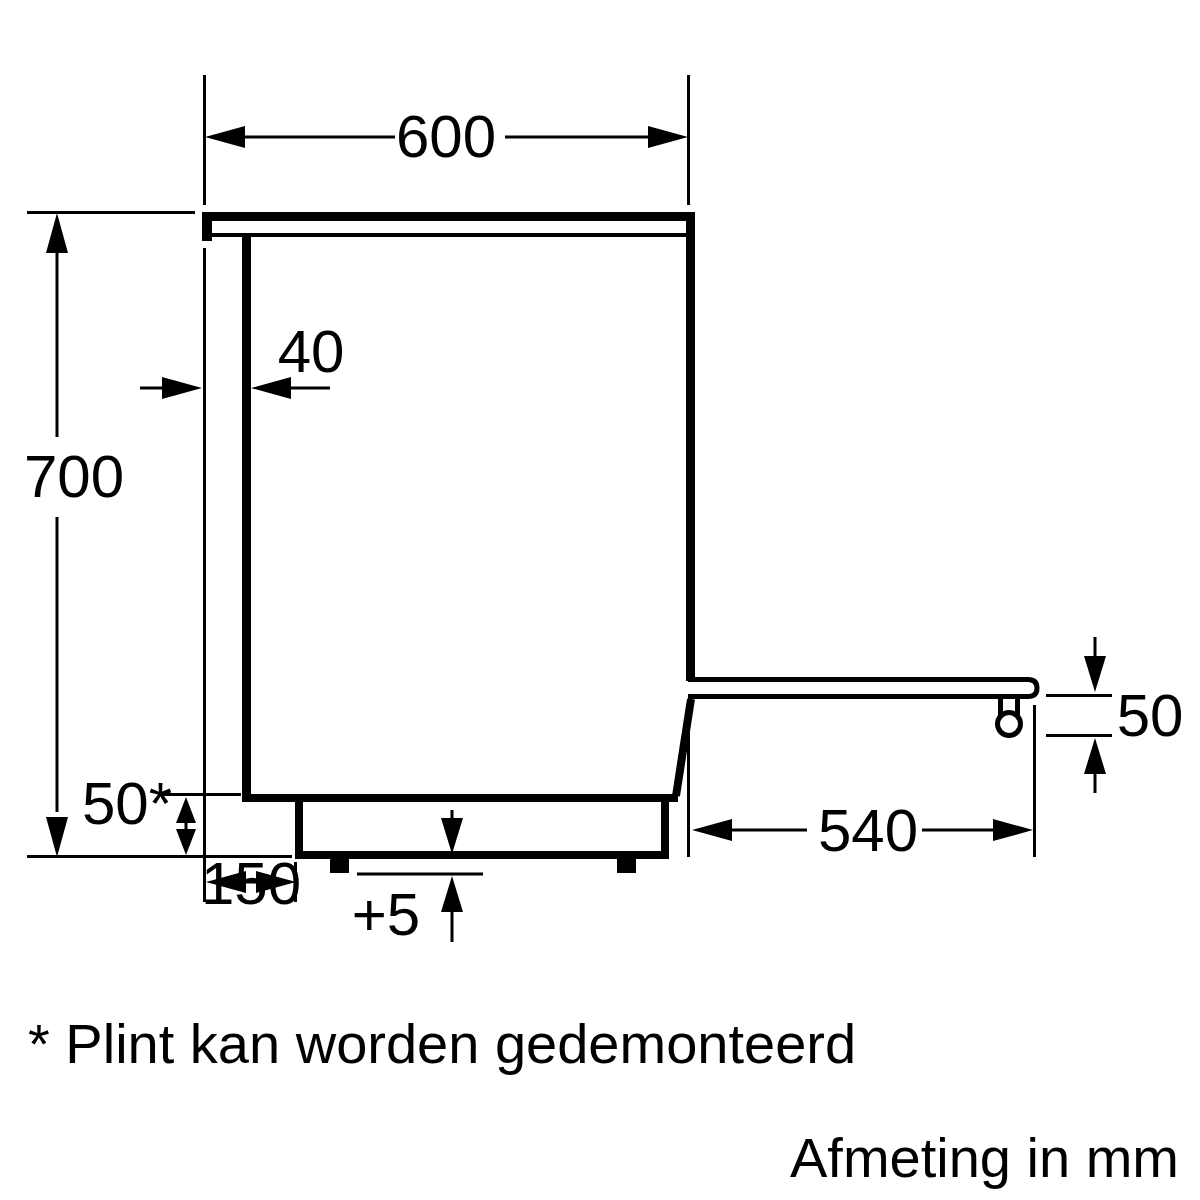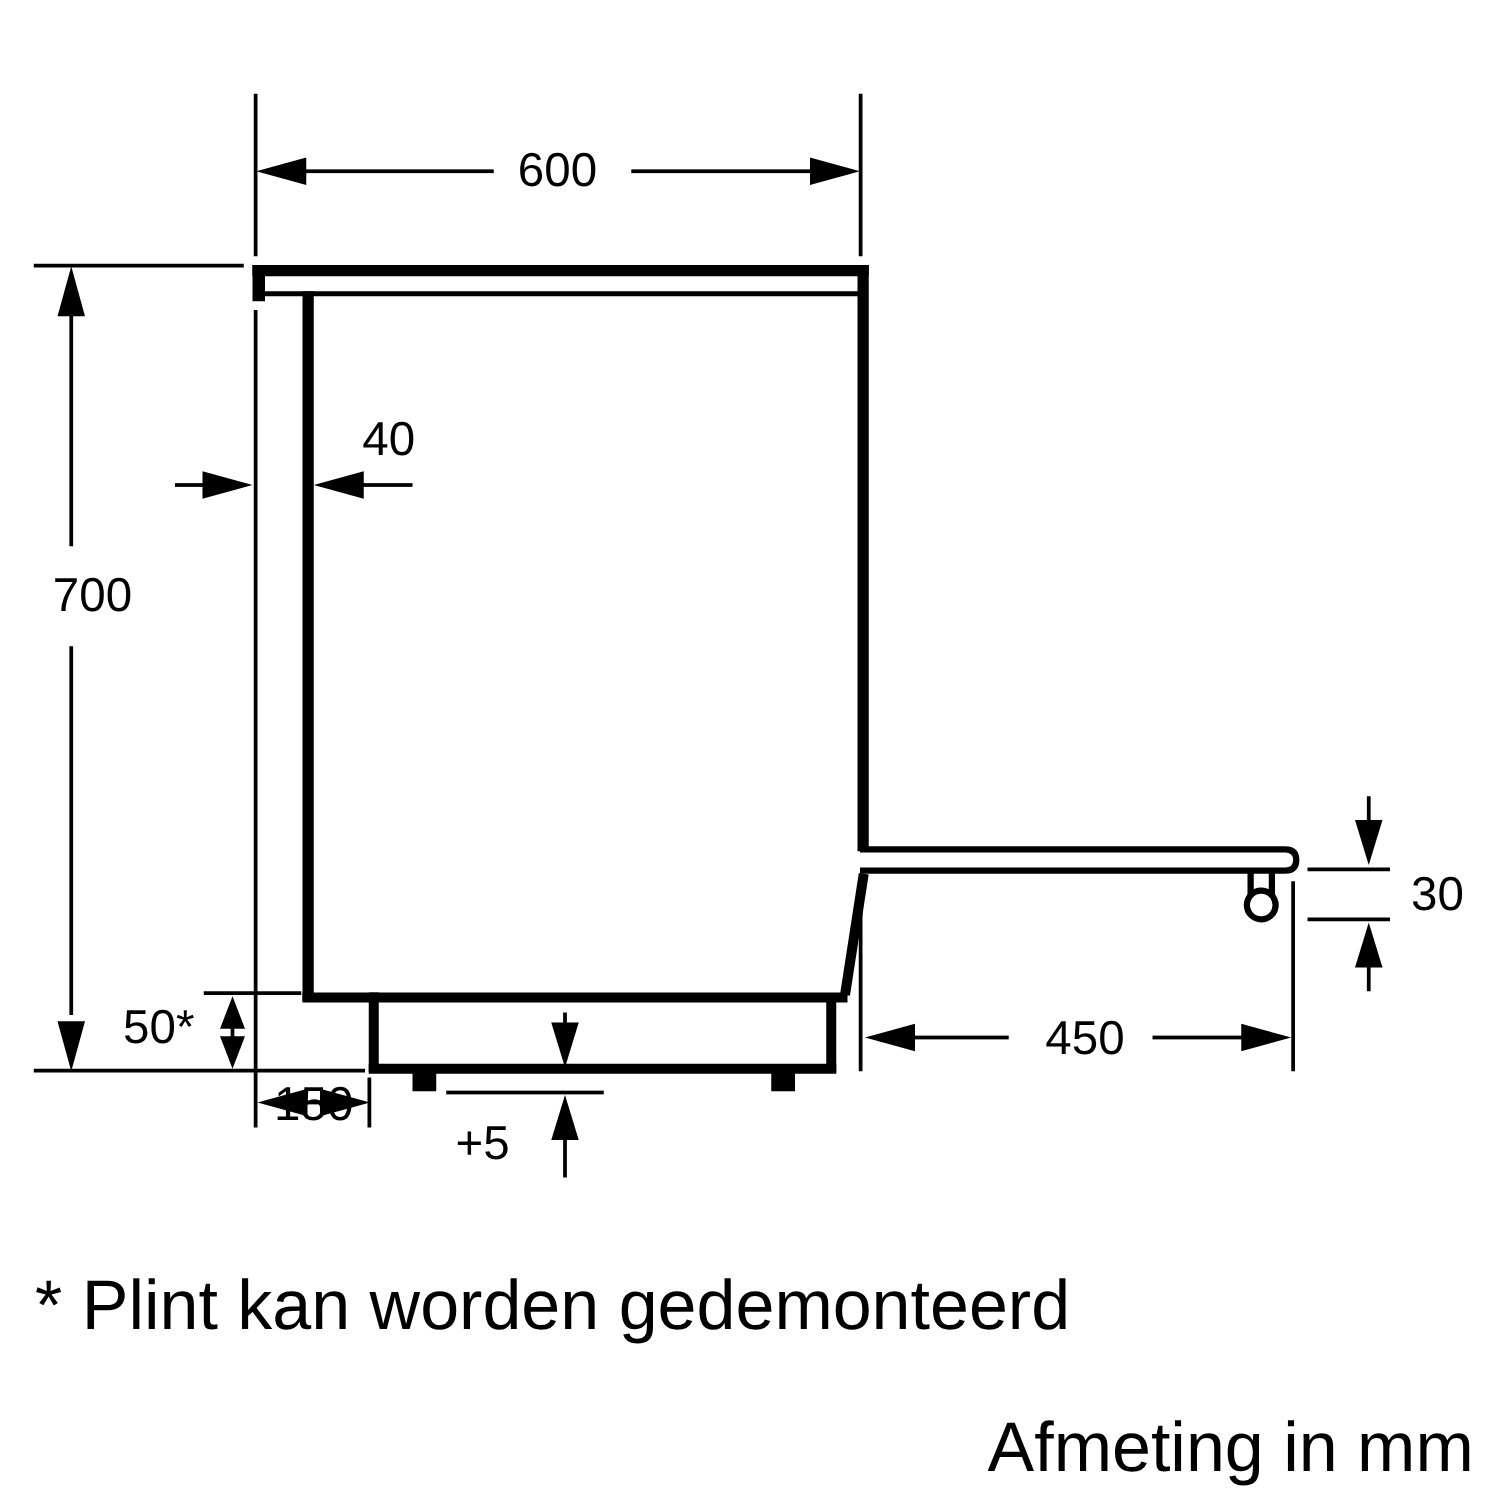--- a/index.html
+++ b/index.html
@@ -15,7 +15,7 @@
   .lbl {
     position:absolute;
     transform:translate(-50%,-50%);
-    font-size:38px;
+    font-size:60px;
     line-height:1;
     color:var(--text);
     white-space:nowrap;

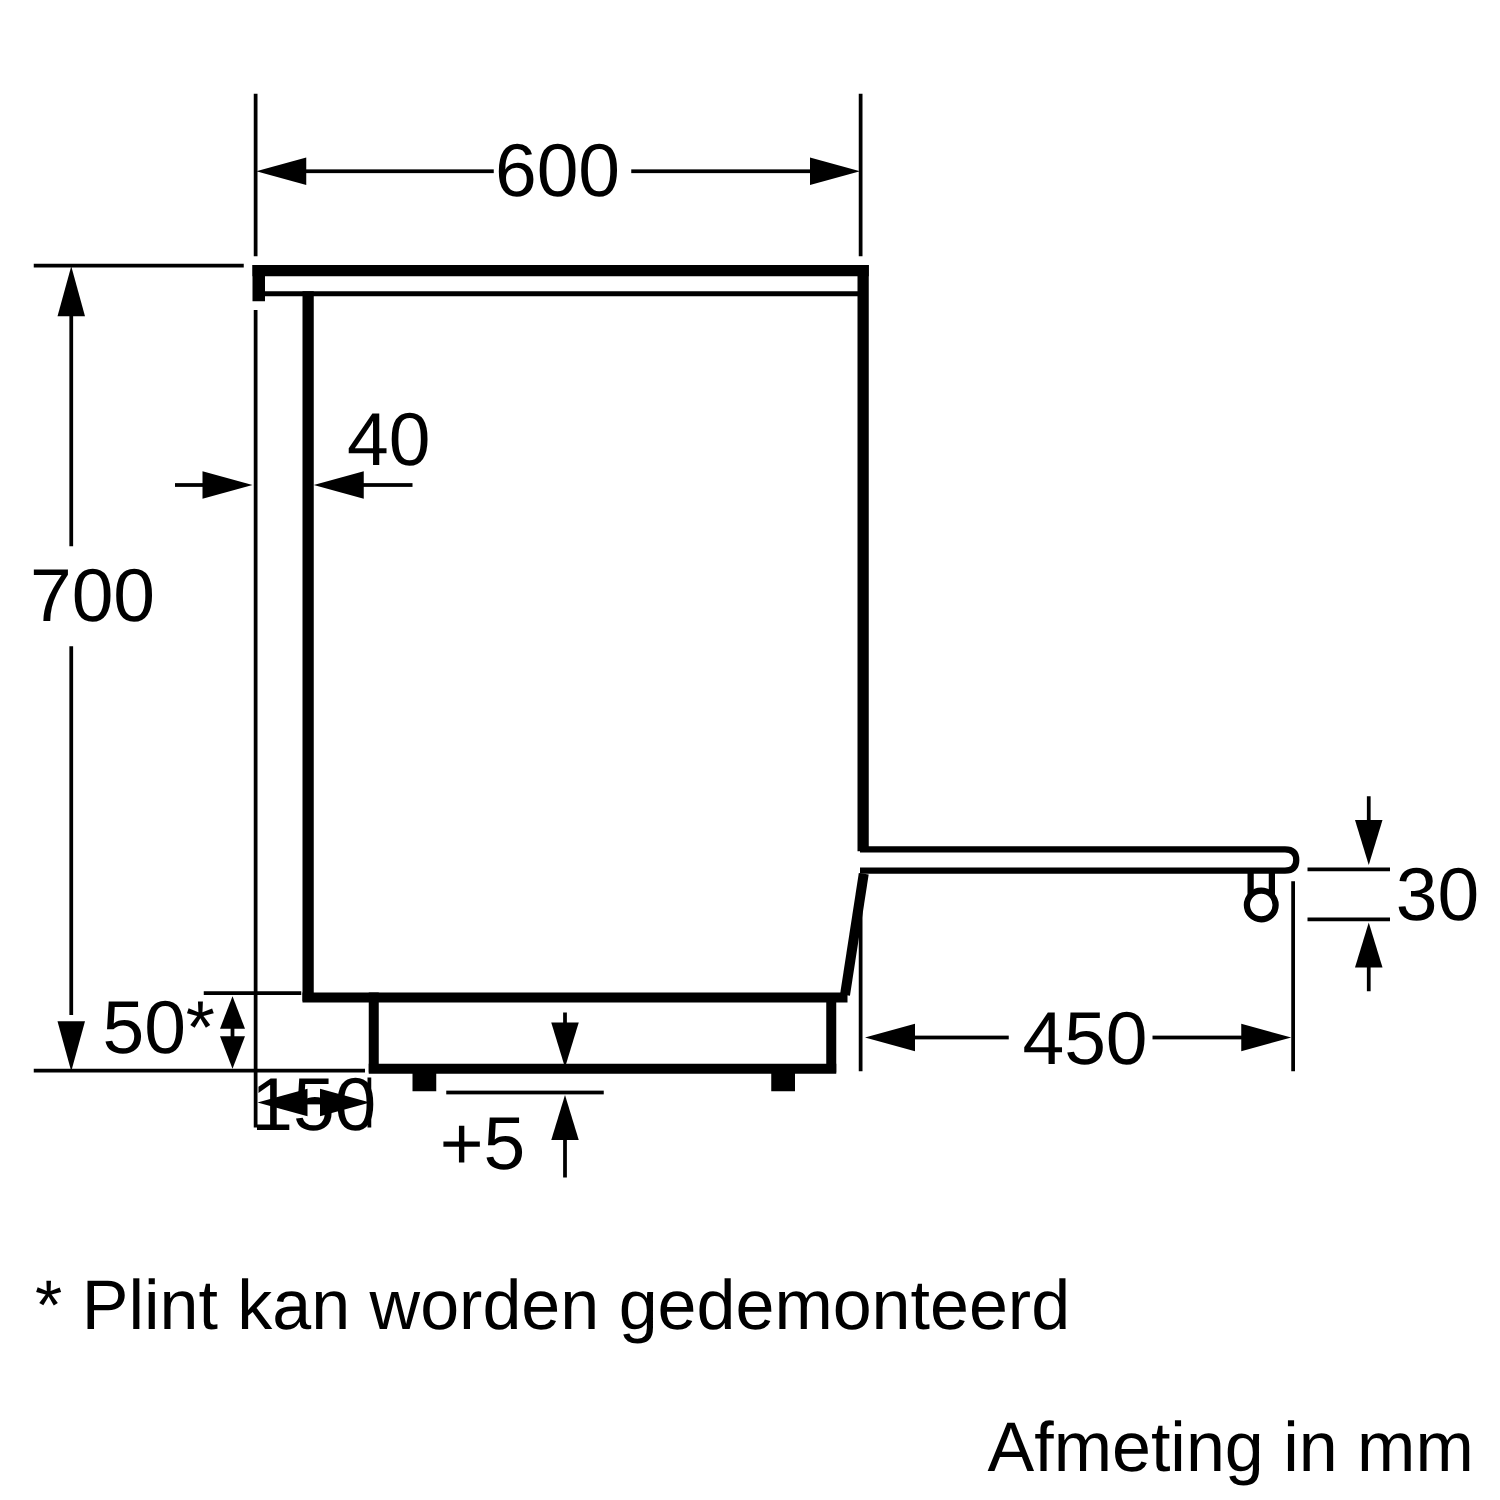--- a/index.html
+++ b/index.html
@@ -116,7 +116,7 @@
   <div class="lbl" style="left:251px; top:884px;">150</div>
   <div class="lbl" style="left:386px; top:915px;">+5</div>
   <div class="lbl" style="left:868px; top:831px;">450</div>
-  <div class="lbl" style="left:1150px; top:716px;">30</div>
+  <div class="lbl" style="left:1150px; top:716px;">50</div>
 
   <div class="note" style="left:28px; top:1012px;">* Plint kan worden gedemonteerd</div>
   <div class="note" style="left:790px; top:1126px;">Afmeting in mm</div>

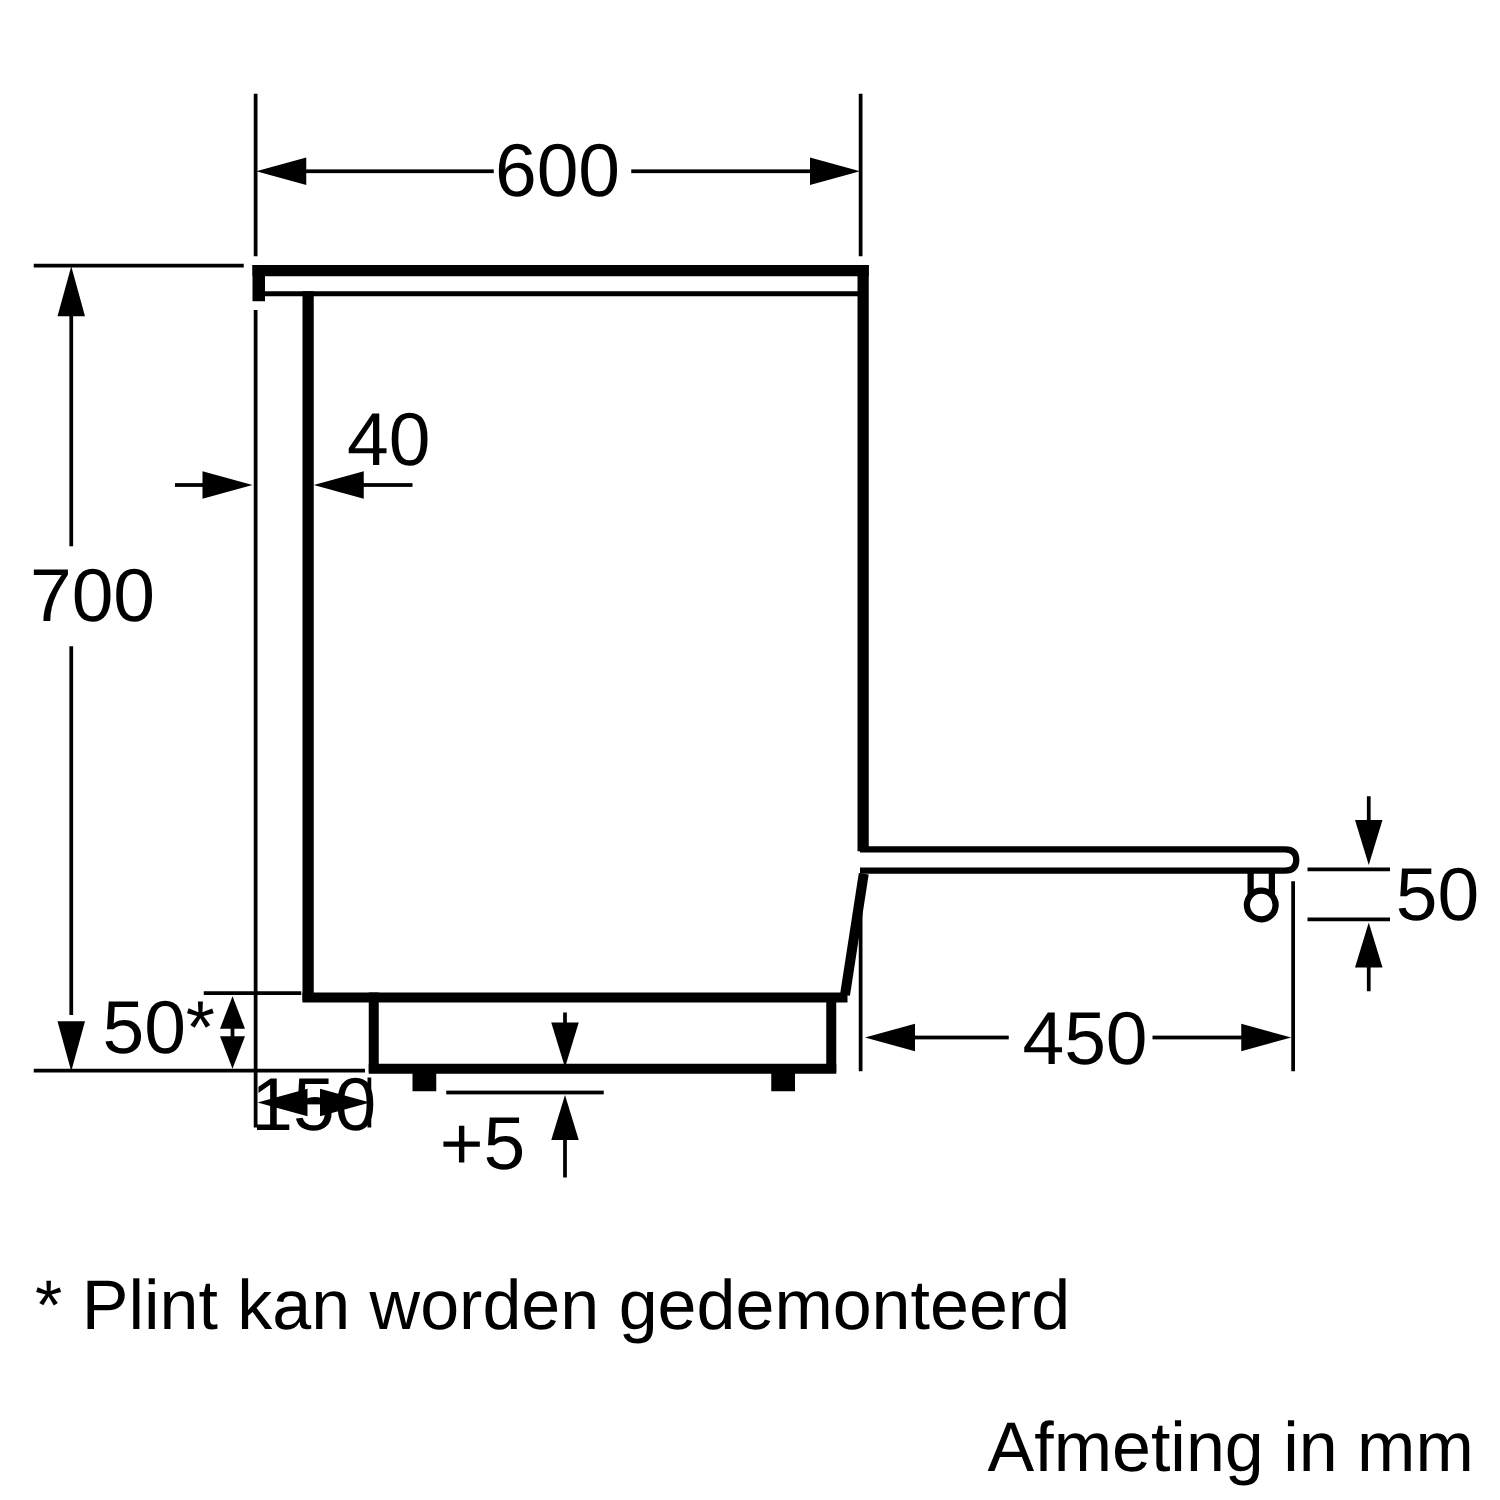--- a/index.html
+++ b/index.html
@@ -112,7 +112,7 @@
   <div class="lbl" style="left:446px; top:137px;">600</div>
   <div class="lbl" style="left:74px;  top:477px;">700</div>
   <div class="lbl" style="left:311px; top:352px;">40</div>
-  <div class="lbl" style="left:127px; top:822px;">50*</div>
+  <div class="lbl" style="left:127px; top:804px;">50*</div>
   <div class="lbl" style="left:251px; top:884px;">150</div>
   <div class="lbl" style="left:386px; top:915px;">+5</div>
   <div class="lbl" style="left:868px; top:831px;">450</div>

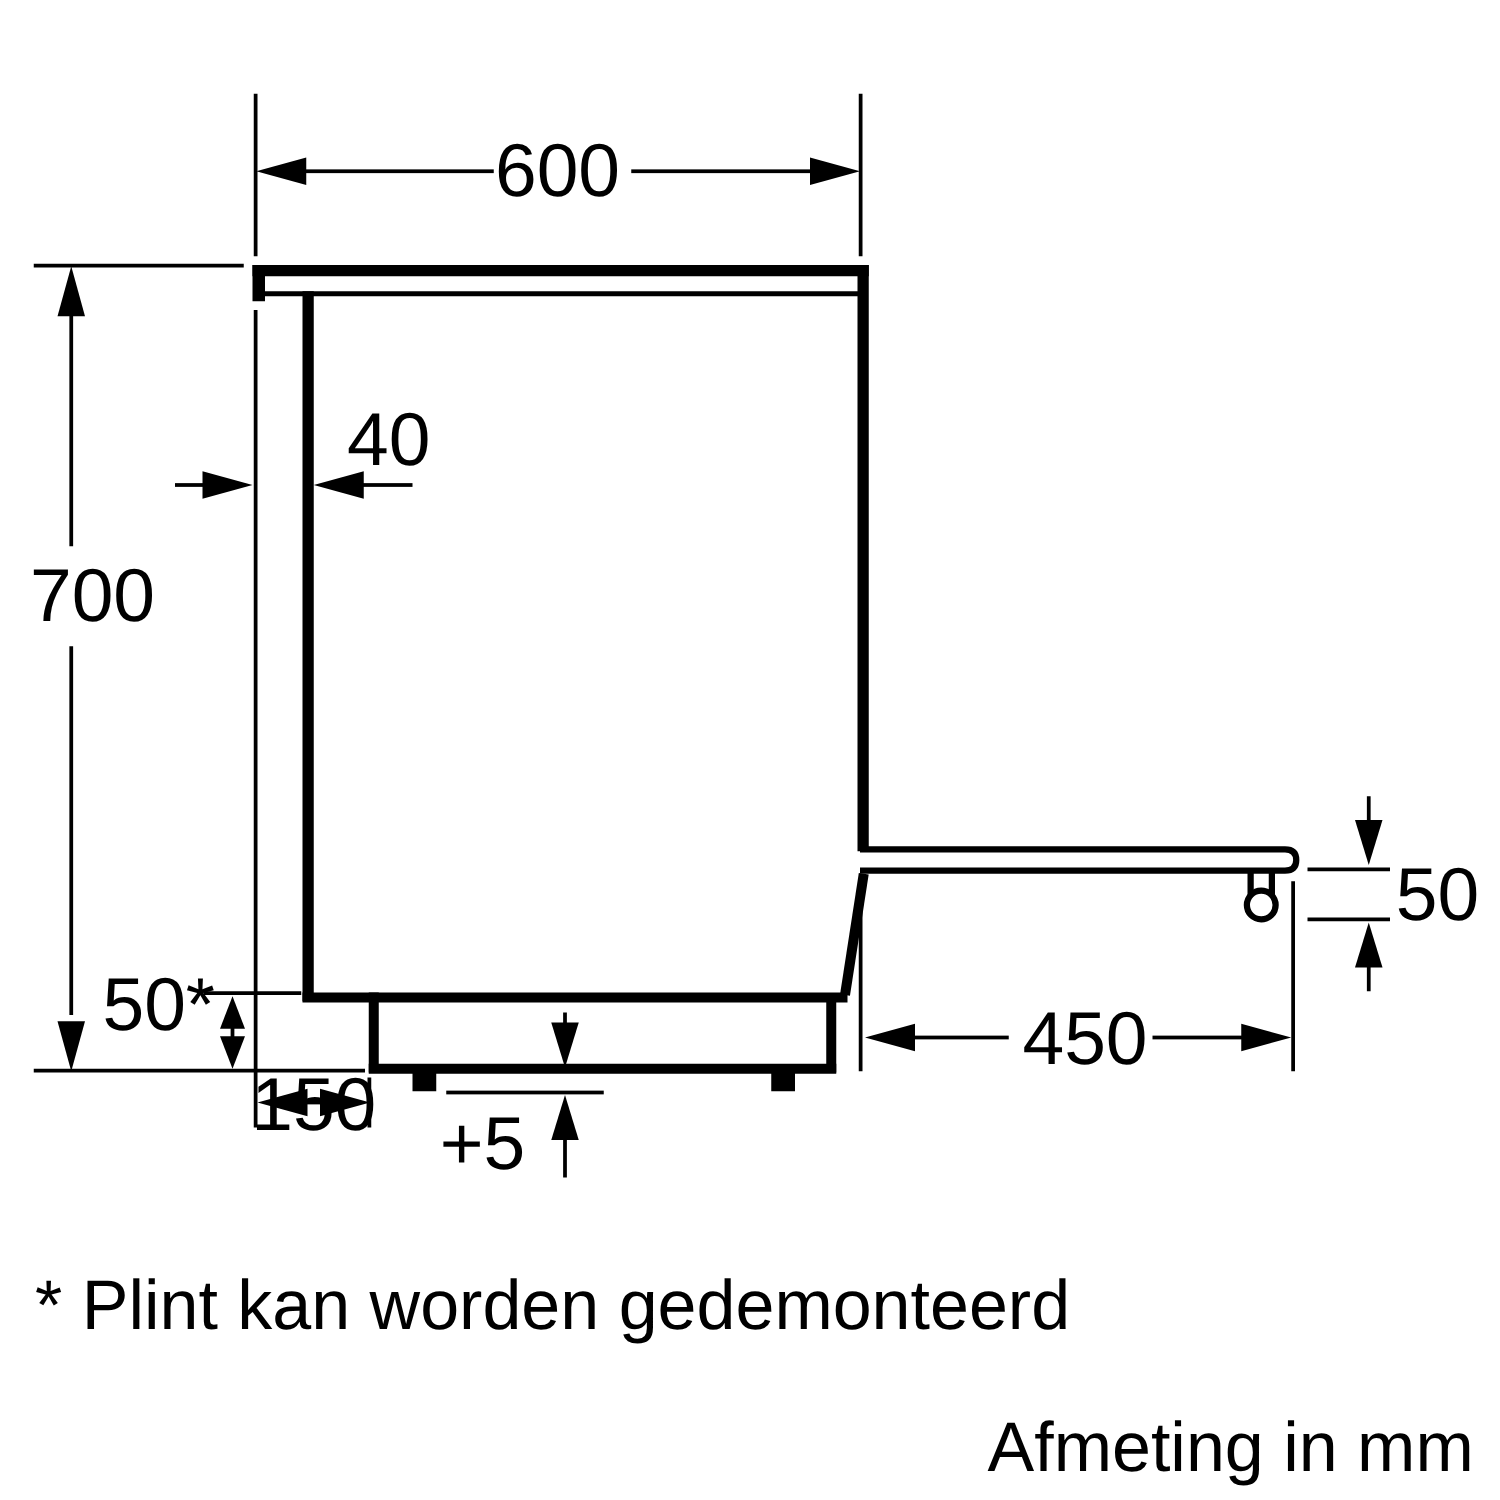--- a/index.html
+++ b/index.html
@@ -115,7 +115,7 @@
   <div class="lbl" style="left:127px; top:804px;">50*</div>
   <div class="lbl" style="left:251px; top:884px;">150</div>
   <div class="lbl" style="left:386px; top:915px;">+5</div>
-  <div class="lbl" style="left:868px; top:831px;">450</div>
+  <div class="lbl" style="left:868px; top:831px;">540</div>
   <div class="lbl" style="left:1150px; top:716px;">50</div>
 
   <div class="note" style="left:28px; top:1012px;">* Plint kan worden gedemonteerd</div>

